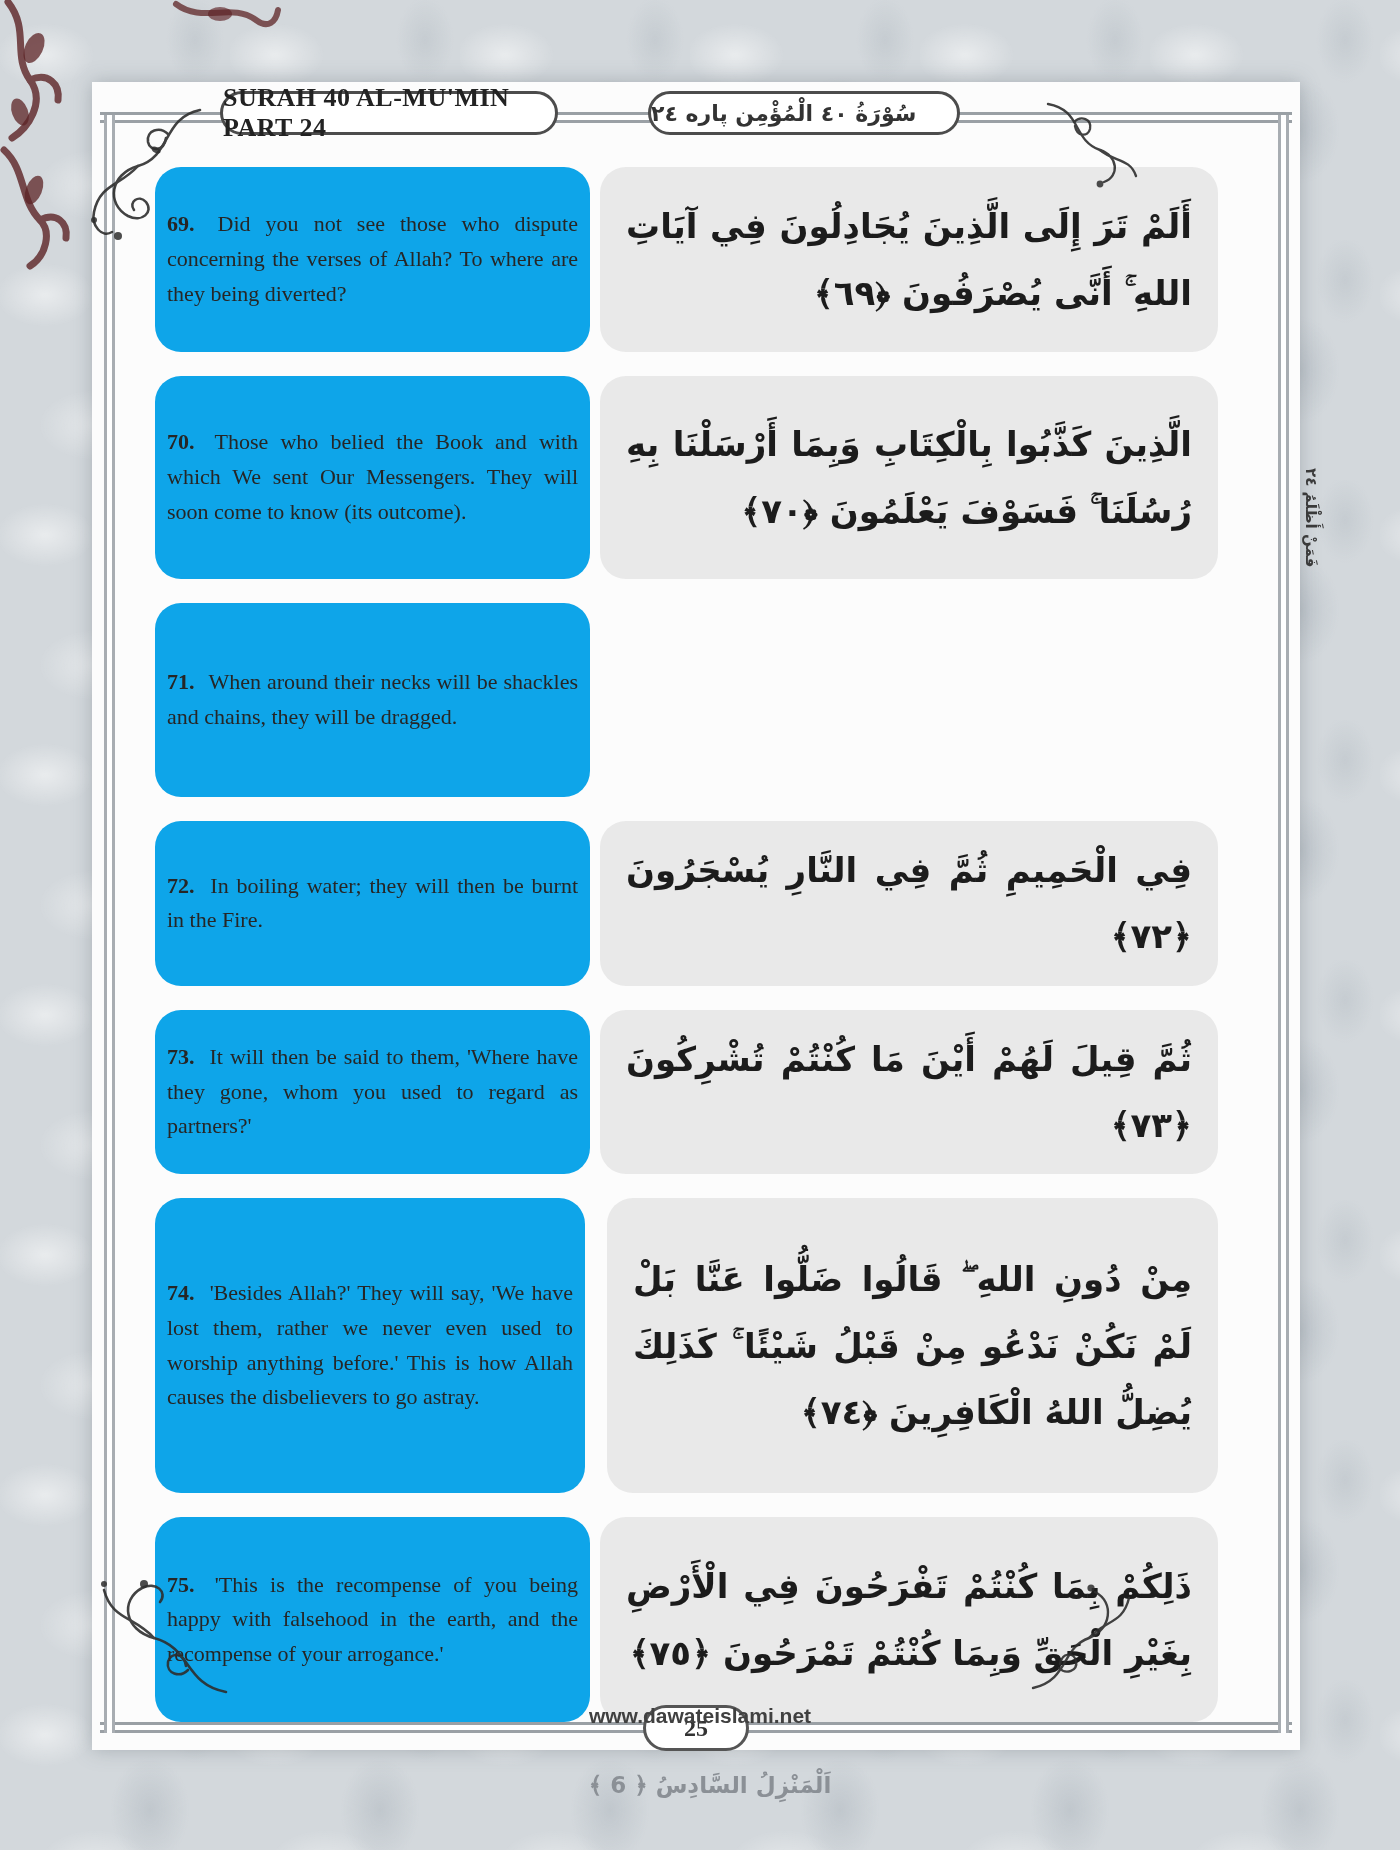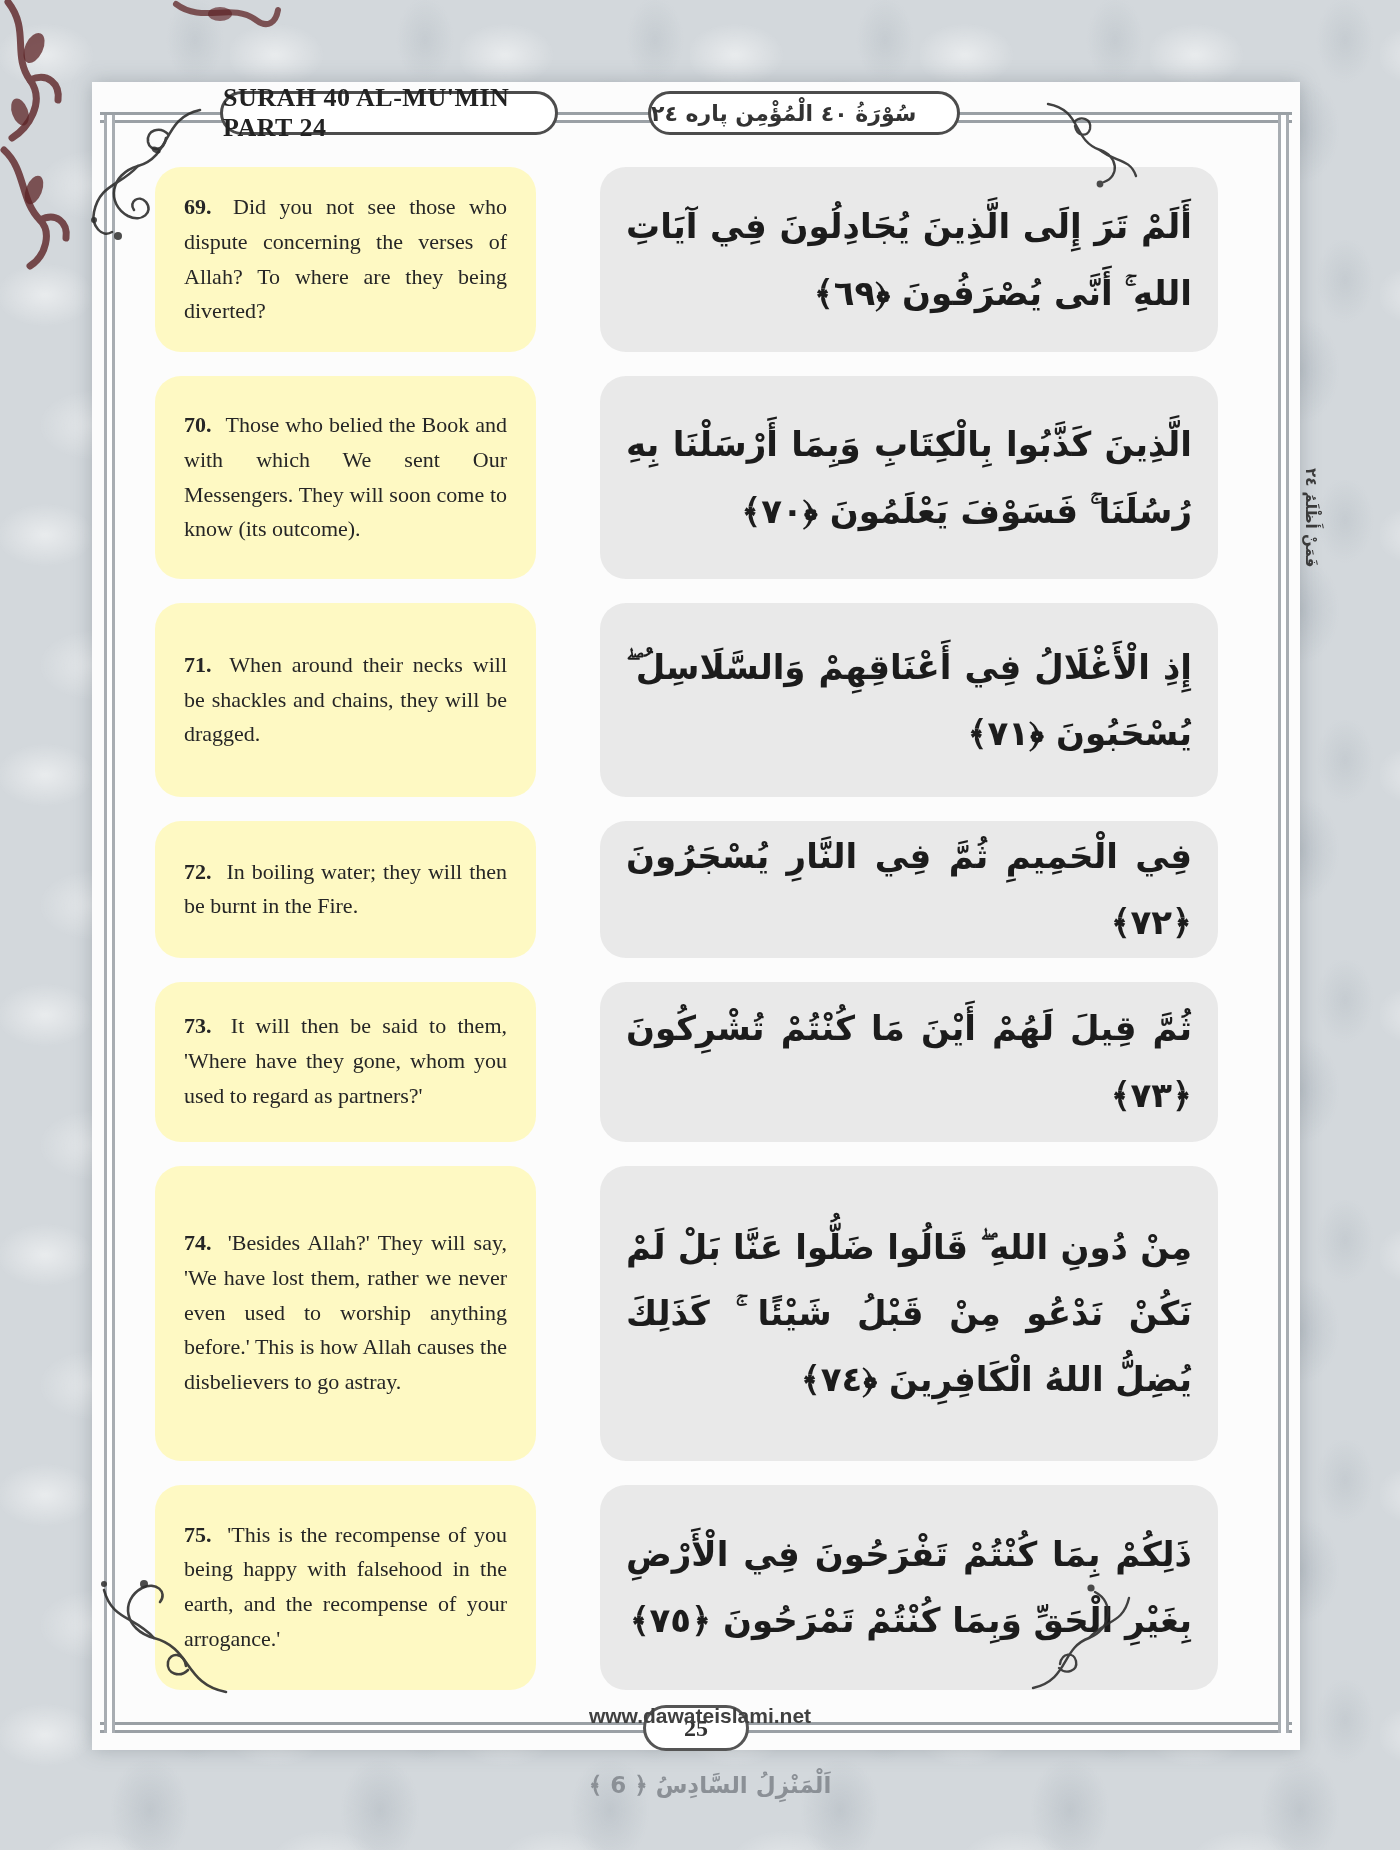--- a/index.html
+++ b/index.html
@@ -45,8 +45,8 @@
   .verse-row:nth-of-type(6){min-height:295px;gap:22px;}
   .verse-row:nth-of-type(7){min-height:205px;}
   .eng-block{
-    width:381px;background:#fef9c3;border-radius:26px;box-sizing:border-box;
-    padding:18px 29px;display:flex;flex-direction:column;justify-content:center;
+    width:435px;background:#0ea5e9;border-radius:26px;box-sizing:border-box;
+    padding:18px 12px;display:flex;flex-direction:column;justify-content:center;
   }
   .vpar{margin:0;font-size:22px;line-height:1.58;color:#262626;text-align:justify;}
   .vnum{font-weight:bold;margin-right:8px;}

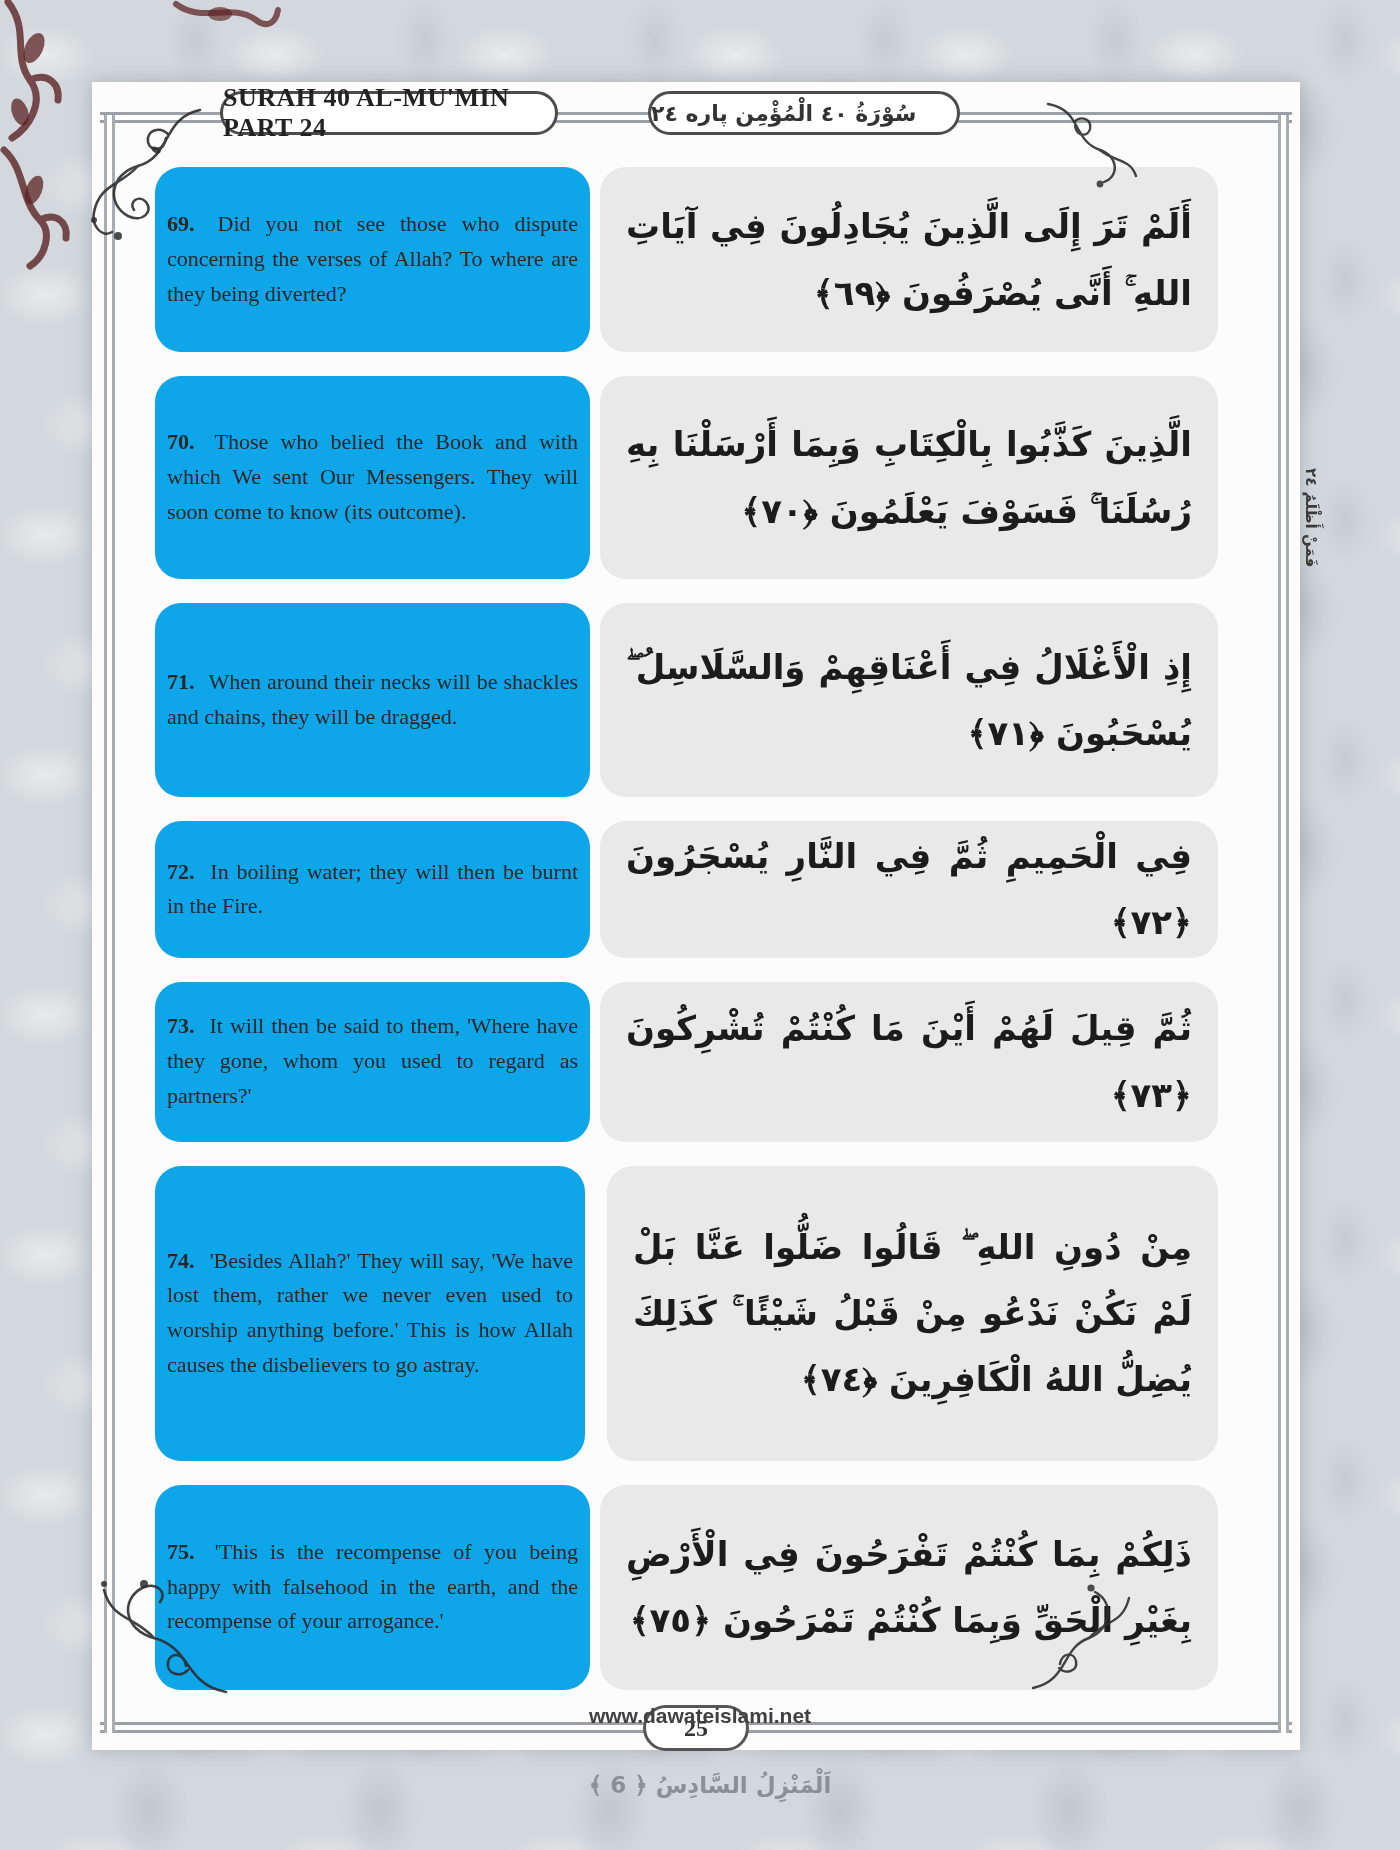--- a/index.html
+++ b/index.html
@@ -52,7 +52,7 @@
   .vnum{font-weight:bold;margin-right:8px;}
   .ar-block{
     width:618px;background:#e9e9e9;border-radius:26px;box-sizing:border-box;
-    padding:2px 26px;display:flex;align-items:center;
+    padding:16px 26px;display:flex;align-items:center;
   }
   .artext{
     width:100%;direction:rtl;text-align:justify;font-family:"DejaVu Sans",sans-serif;

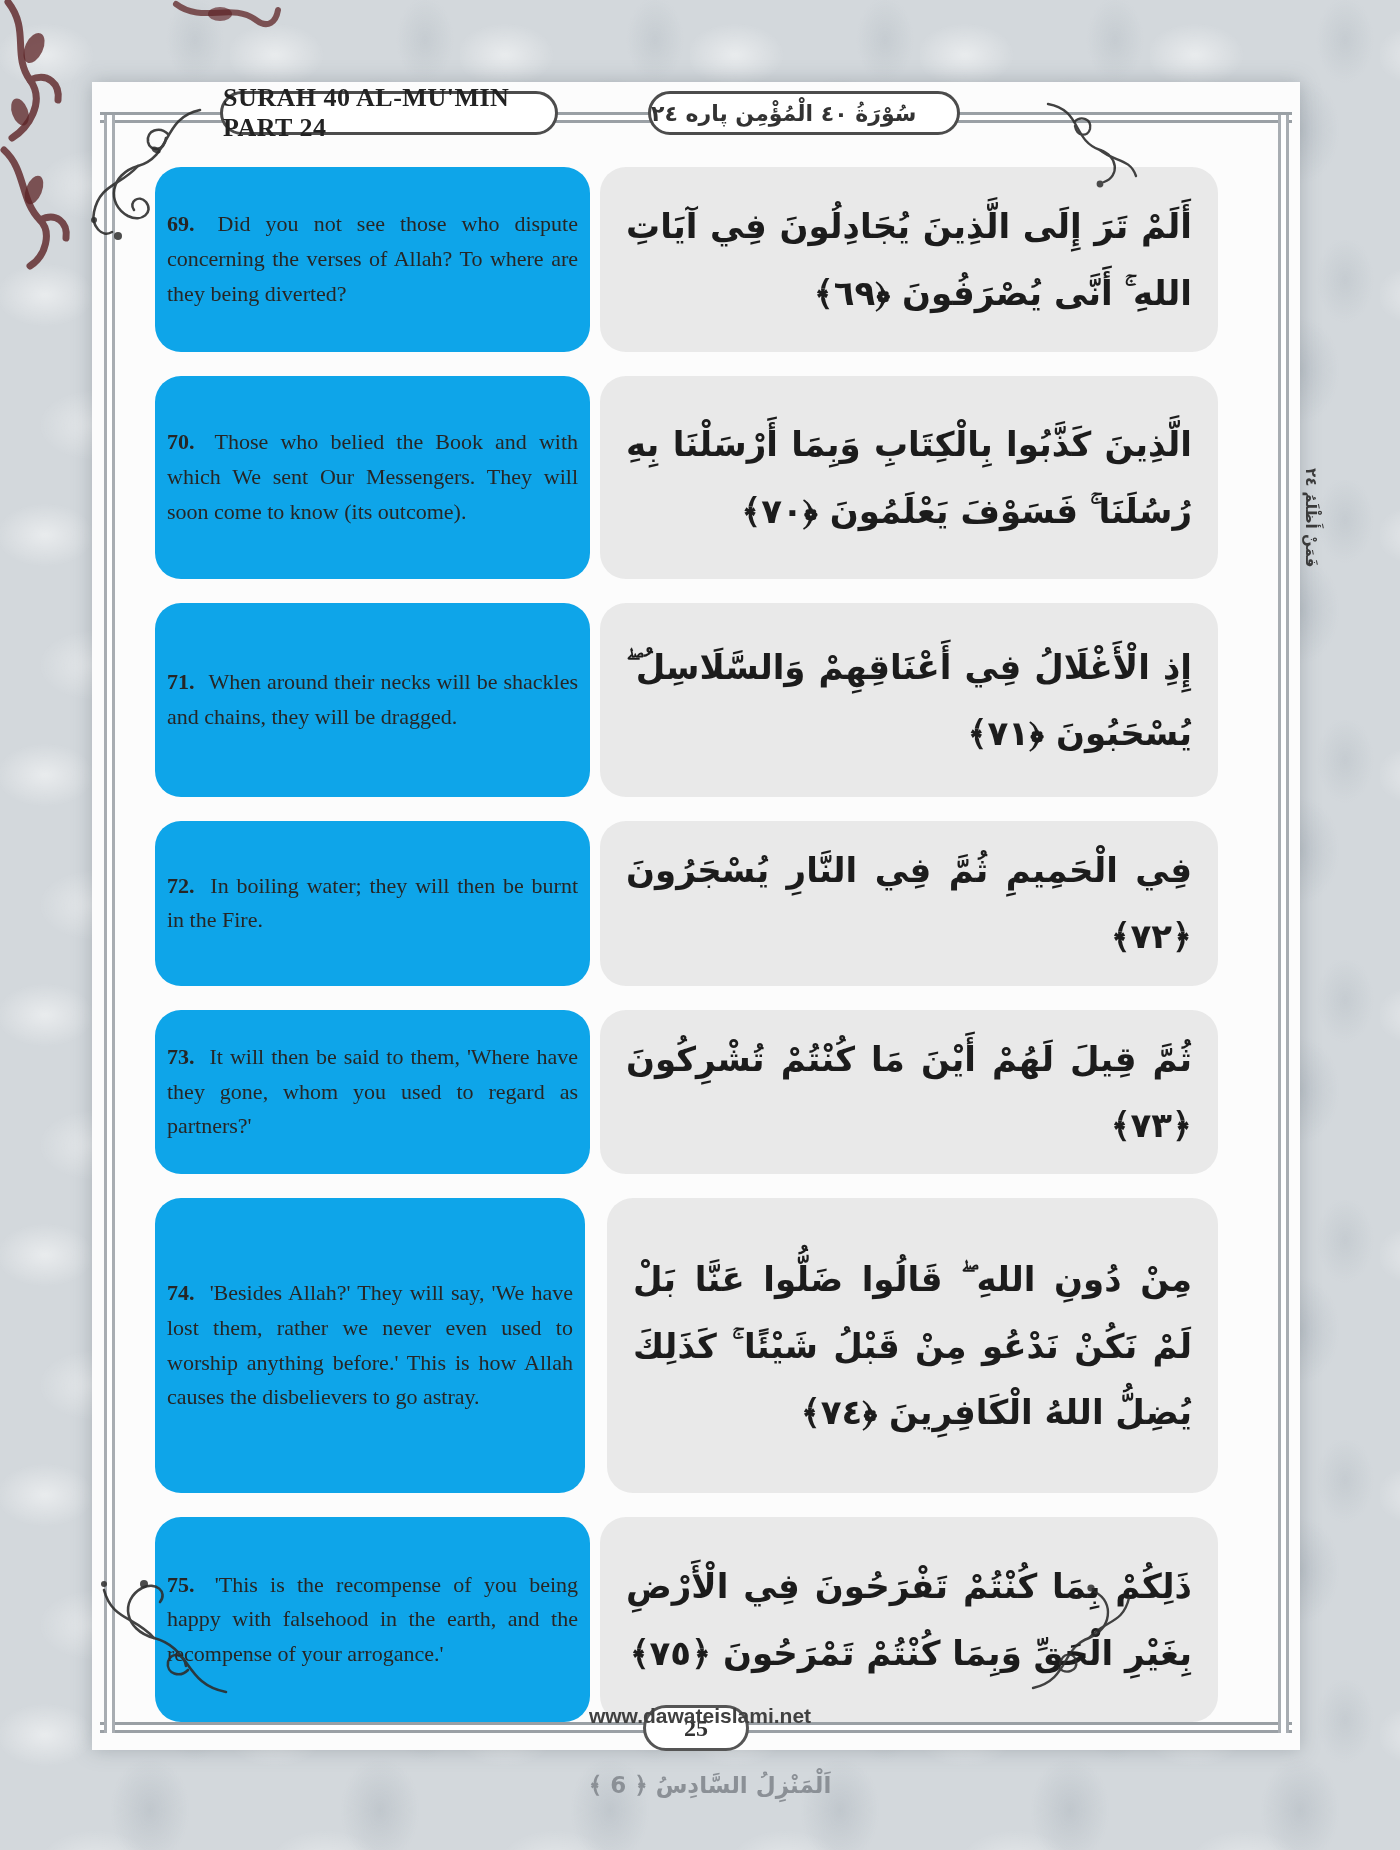--- a/index.html
+++ b/index.html
@@ -190,9 +190,6 @@
     <div class="eng-block">
       <p class="vpar"><span class="vnum">71. </span><span class="vtext">When around their necks will be shackles and chains, they will be dragged.</span></p>
     </div>
-    <div class="ar-block">
-      <div class="artext">إِذِ الْأَغْلَالُ فِي أَعْنَاقِهِمْ وَالسَّلَاسِلُ ۖ يُسْحَبُونَ ﴿٧١﴾</div>
-    </div>
   </div>
 
   <div class="verse-row">

